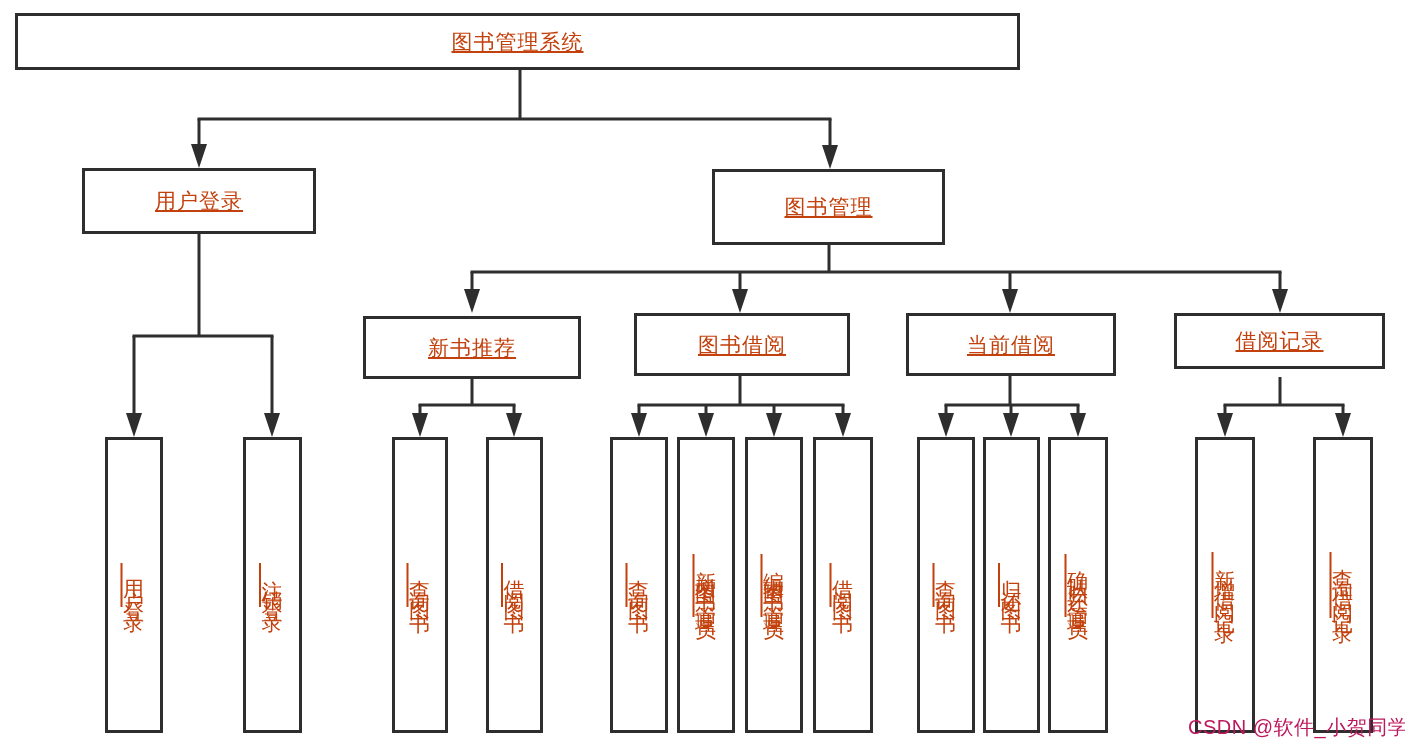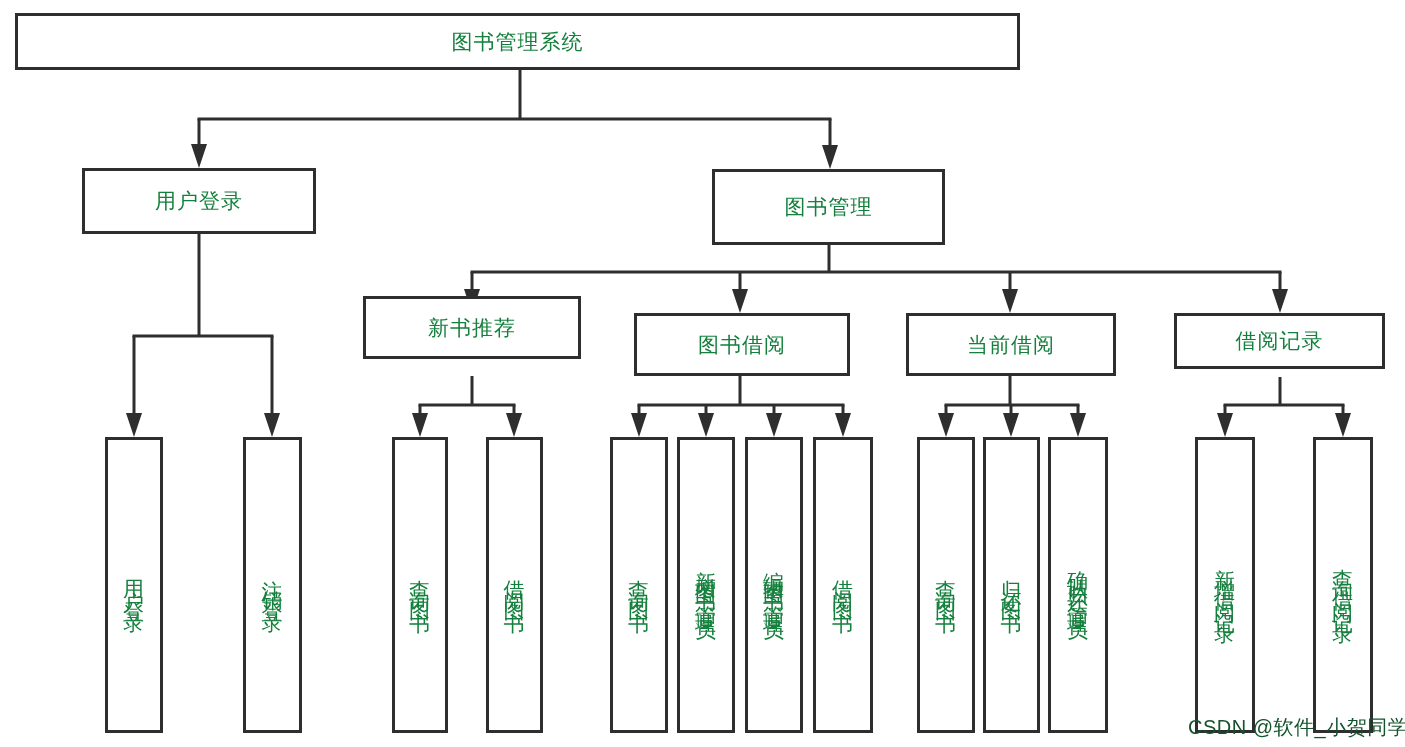--- a/index.html
+++ b/index.html
@@ -22,7 +22,8 @@
     display: flex;
     align-items: center;
     justify-content: center;
-    color: #15803d;
+    color: #c2410c;
+    text-decoration: underline;
   }
   .hbox { font-size: 21px; letter-spacing: 1px; white-space: nowrap; }
   .root-box { font-size: 21px; }

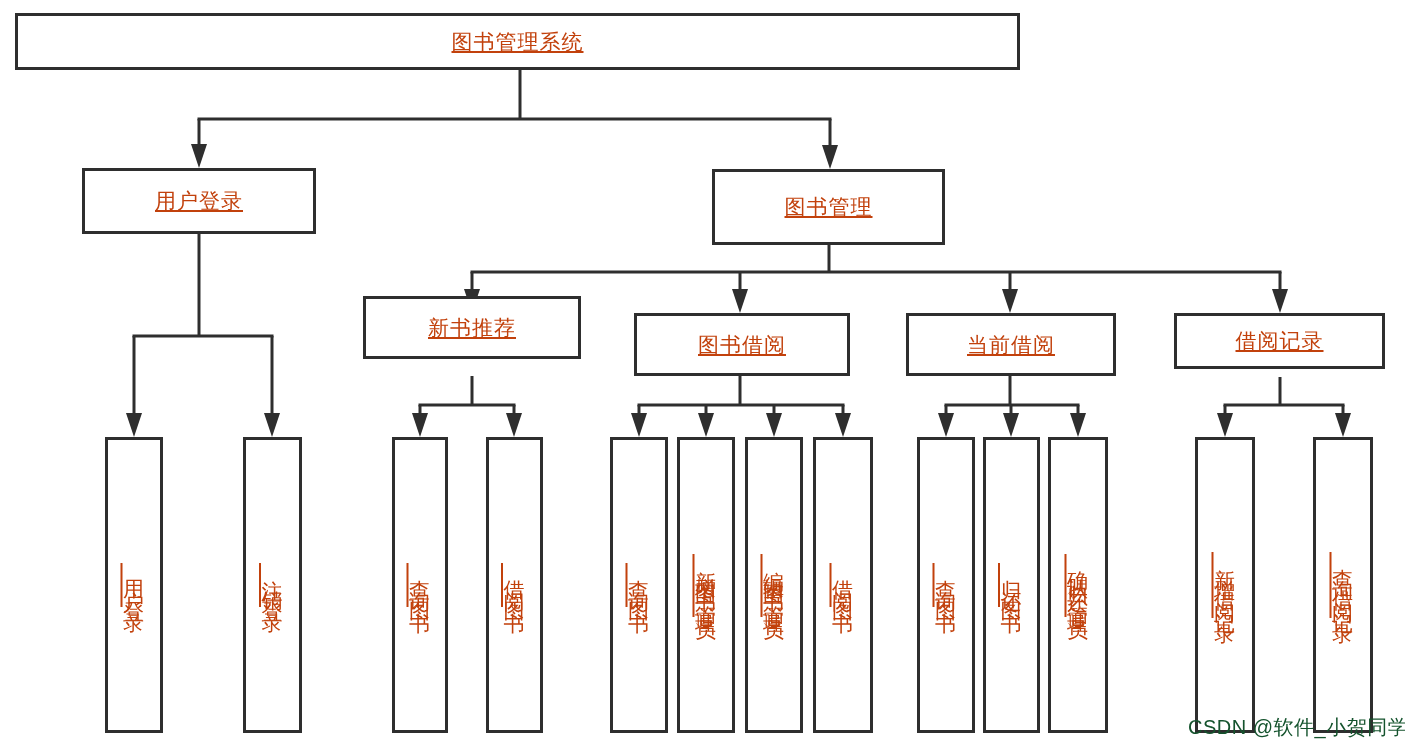--- a/index.html
+++ b/index.html
@@ -118,7 +118,7 @@
   <div class="node hbox" style="left:82px; top:168px; width:234px; height:66px;">用户登录</div>
   <div class="node hbox" style="left:712px; top:169px; width:233px; height:76px;">图书管理</div>
 
-  <div class="node hbox" style="left:363px; top:296px; width:218px; height:63px;">新书推荐</div>
+  <div class="node hbox" style="left:363px; top:316px; width:218px; height:63px;">新书推荐</div>
   <div class="node hbox" style="left:634px; top:313px; width:216px; height:63px;">图书借阅</div>
   <div class="node hbox" style="left:906px; top:313px; width:210px; height:63px;">当前借阅</div>
   <div class="node hbox" style="left:1174px; top:313px; width:211px; height:56px;">借阅记录</div>

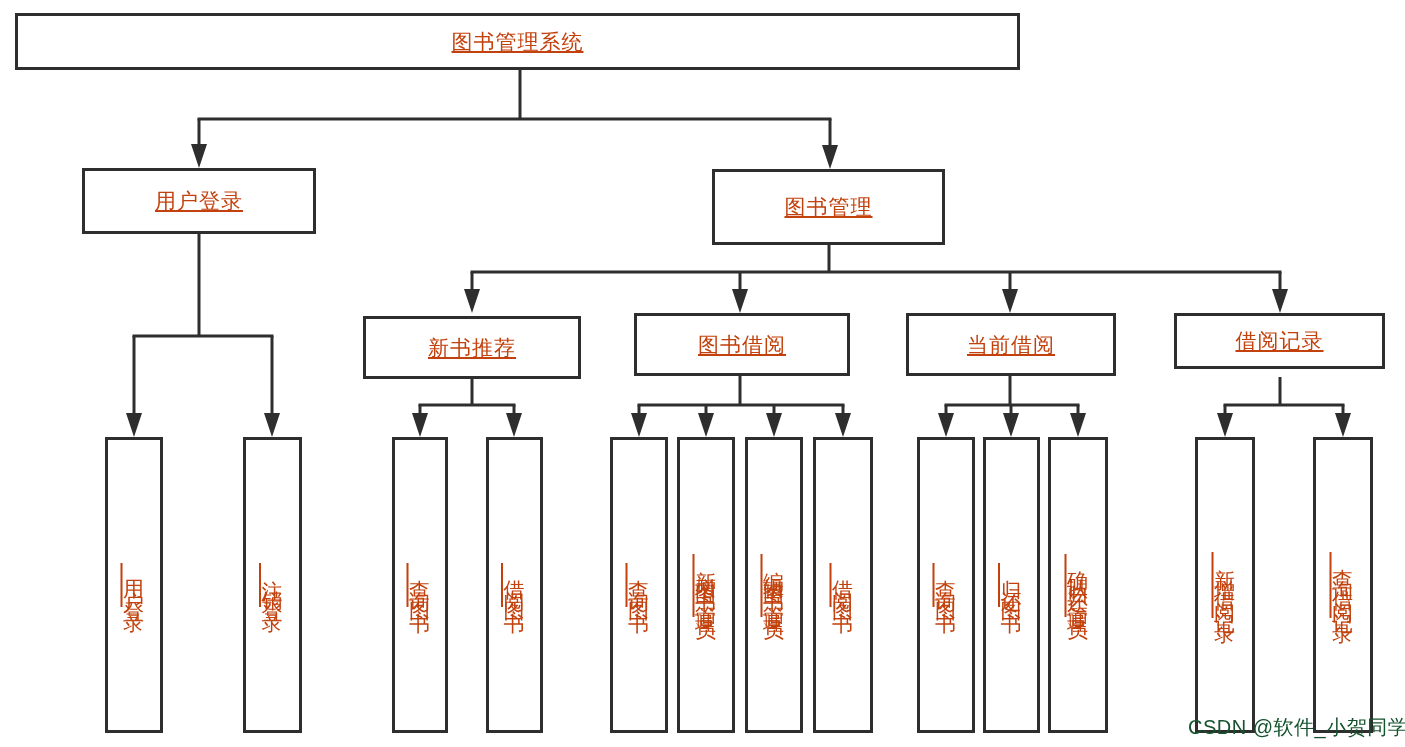--- a/index.html
+++ b/index.html
@@ -41,7 +41,7 @@
     top: 714px;
     width: 210px;
     font-size: 20px;
-    color: #14532d;
+    color: #be185d;
     white-space: nowrap;
     letter-spacing: 0.5px;
   }

